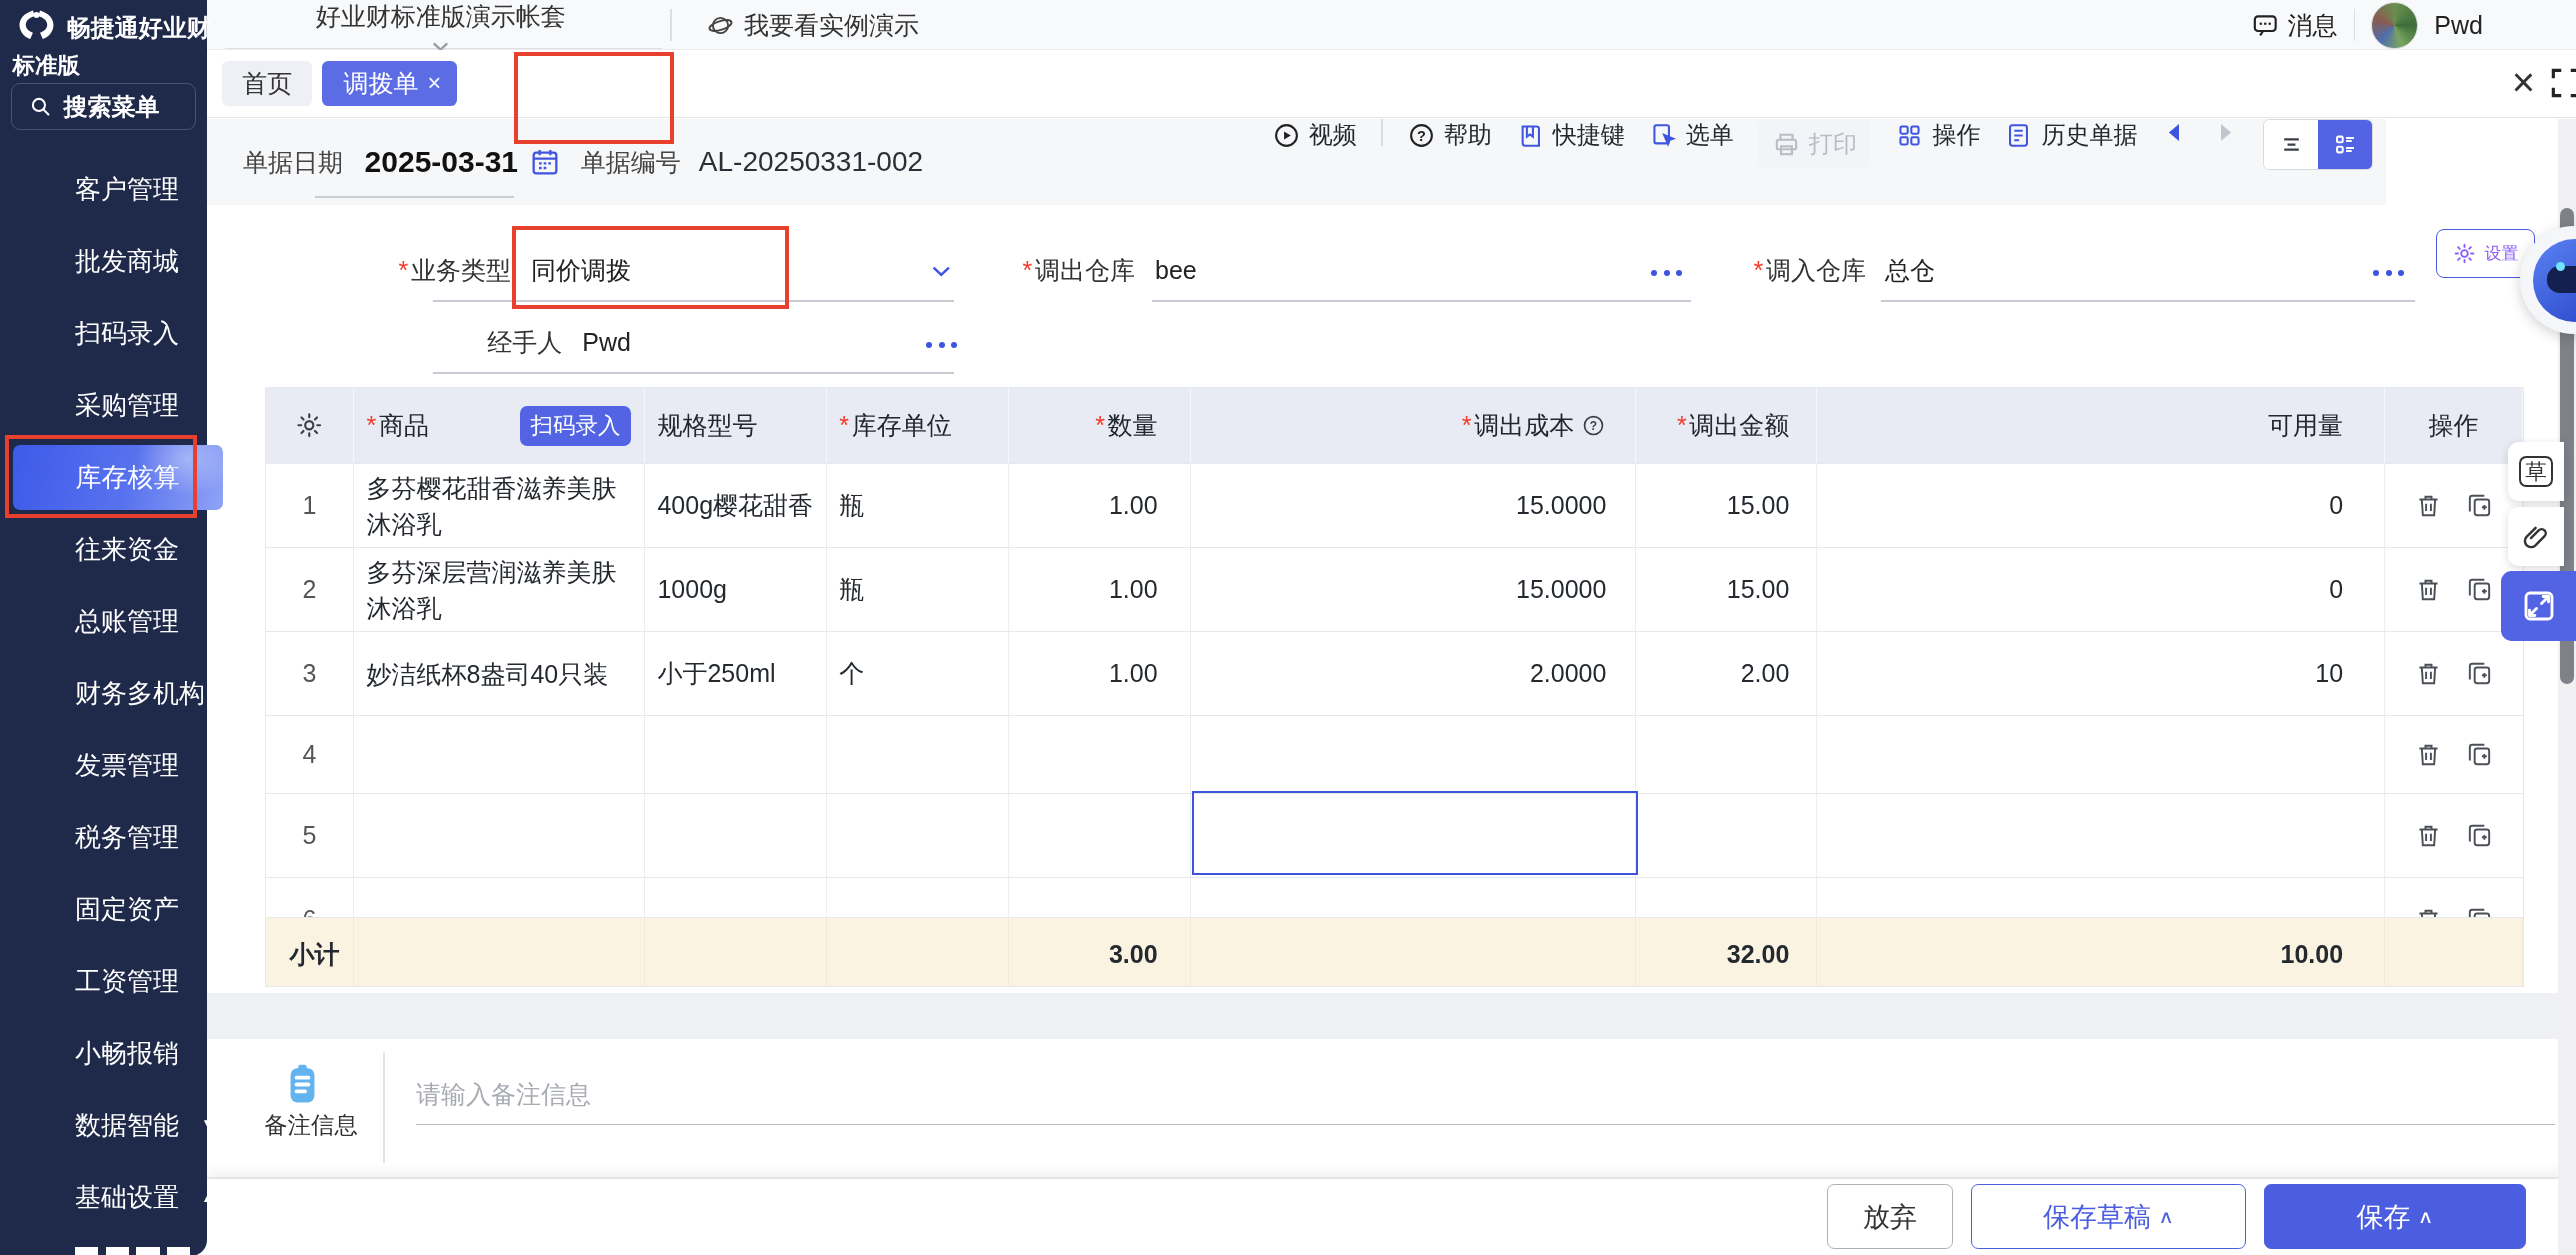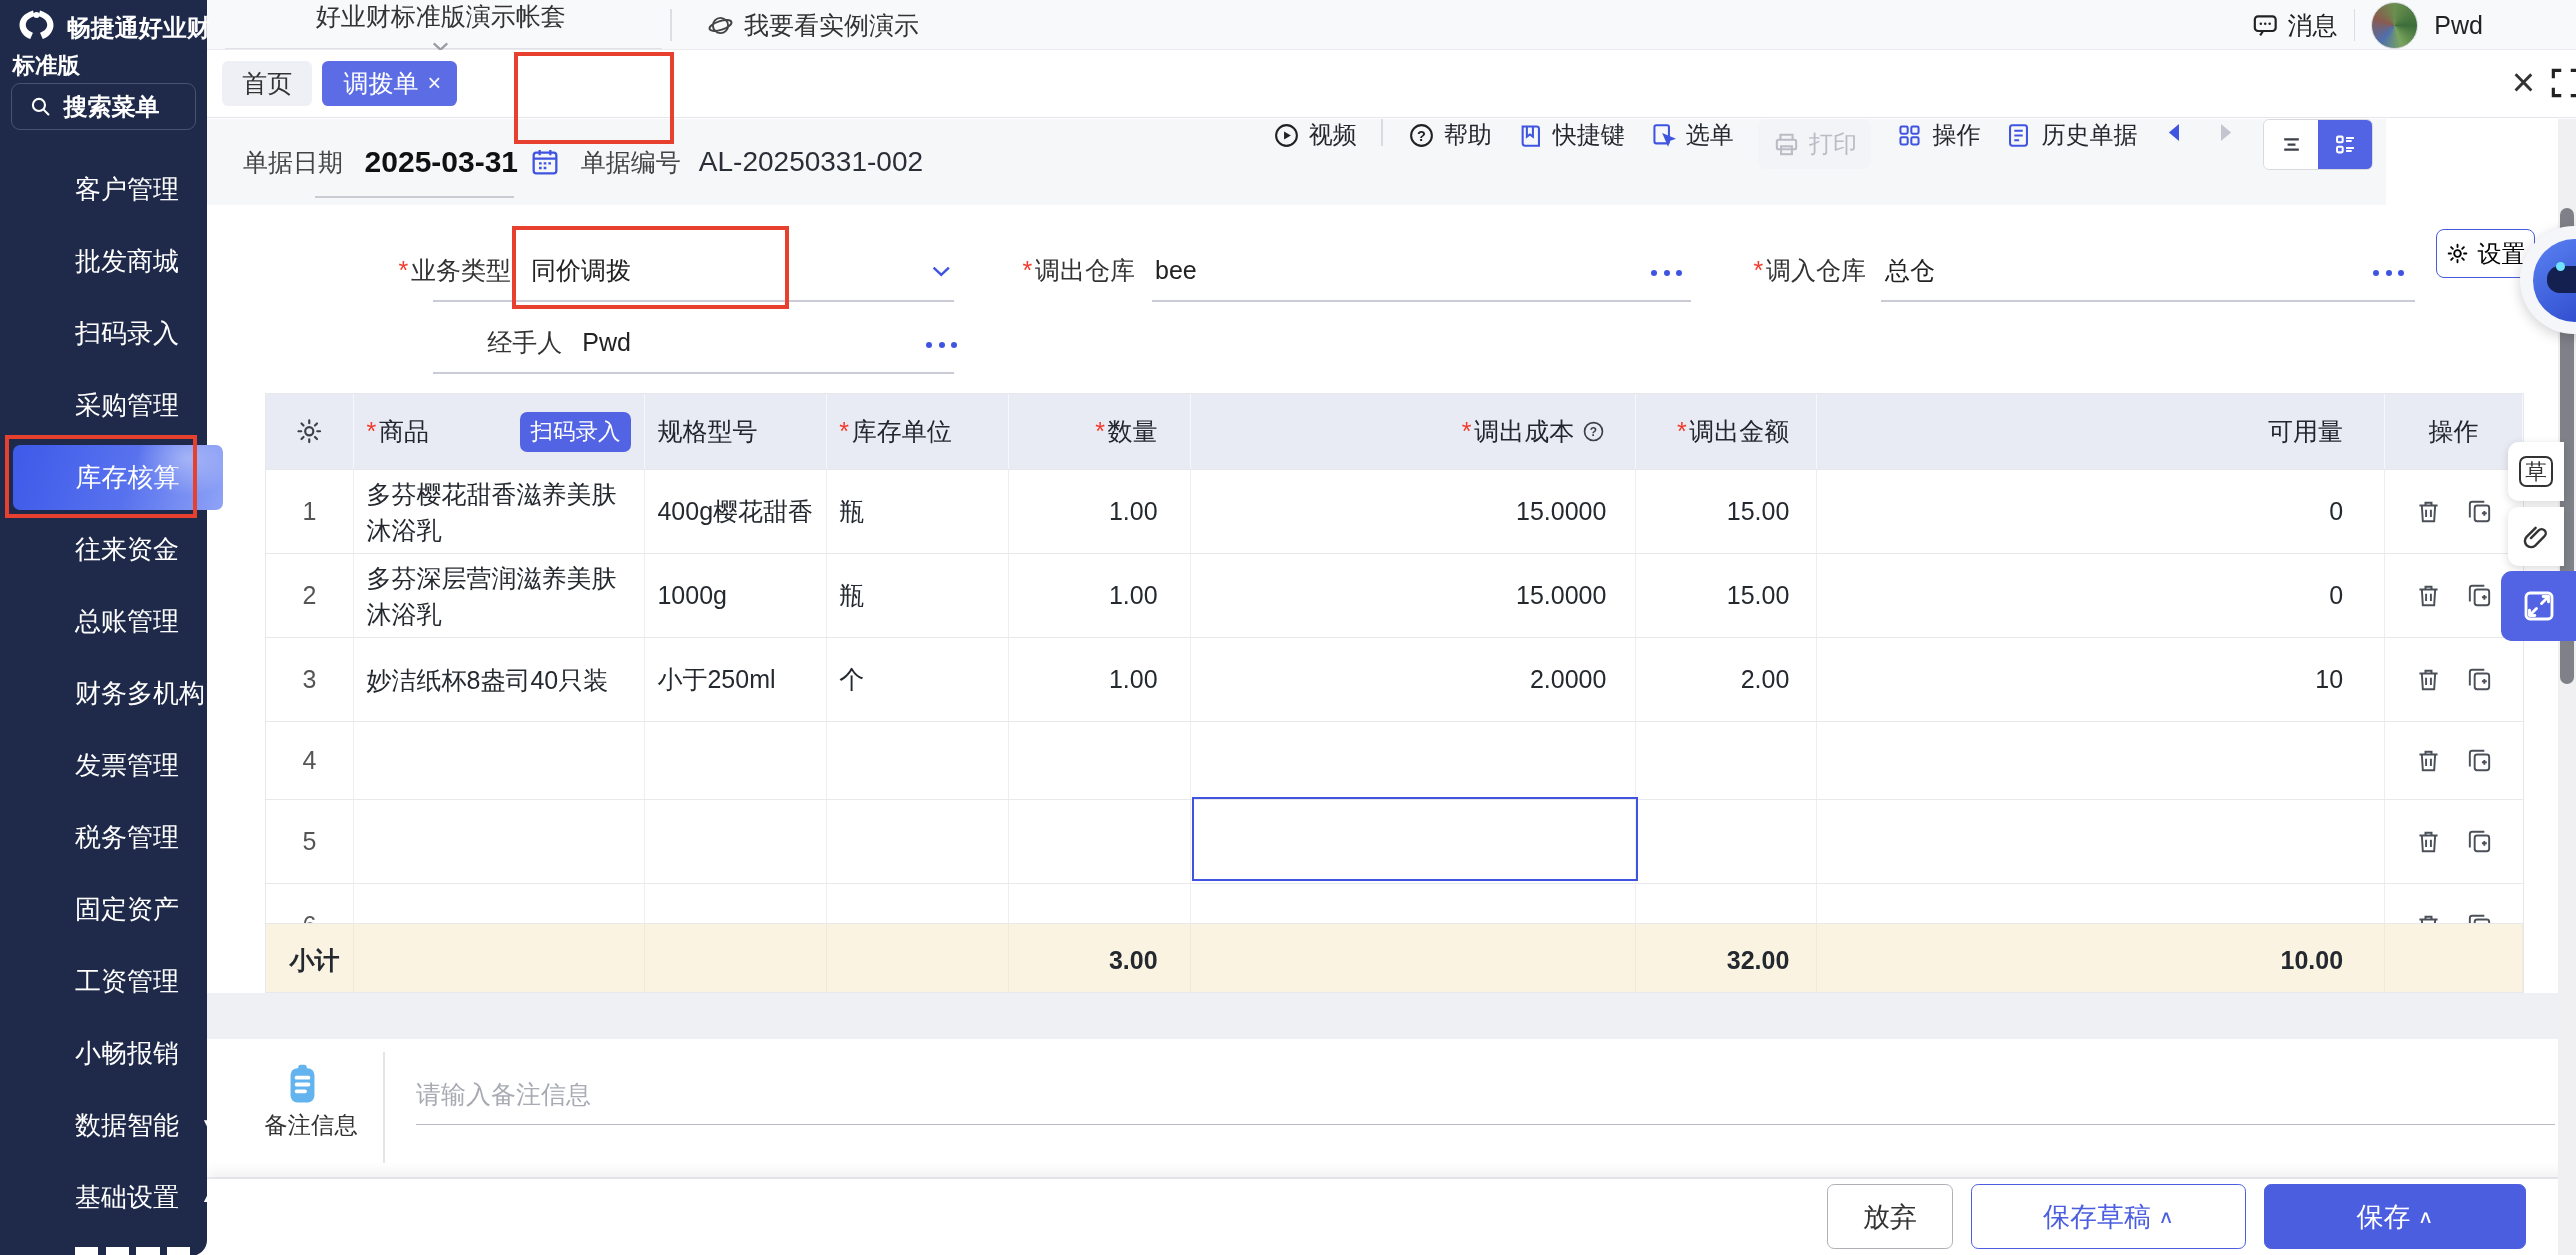--- a/index.html
+++ b/index.html
@@ -91,7 +91,7 @@
   .f-chev { position:absolute; color:#3f54e0; cursor:pointer; }
   .settings-btn { position:absolute; left:2229px; top:110px; width:99px; height:49px;
     border:1.8px solid #4a5be0; border-radius:8px; display:flex; align-items:center;
-    justify-content:center; gap:7.2px; color:#000000; font-size:24px; cursor:pointer; background:#fff; }
+    justify-content:center; gap:7.2px; color:#8b5cf6; font-size:17px; cursor:pointer; background:#fff; }
 
   
   .annot { position:absolute; border:4.5px solid #e8402f; z-index:50; pointer-events:none; }

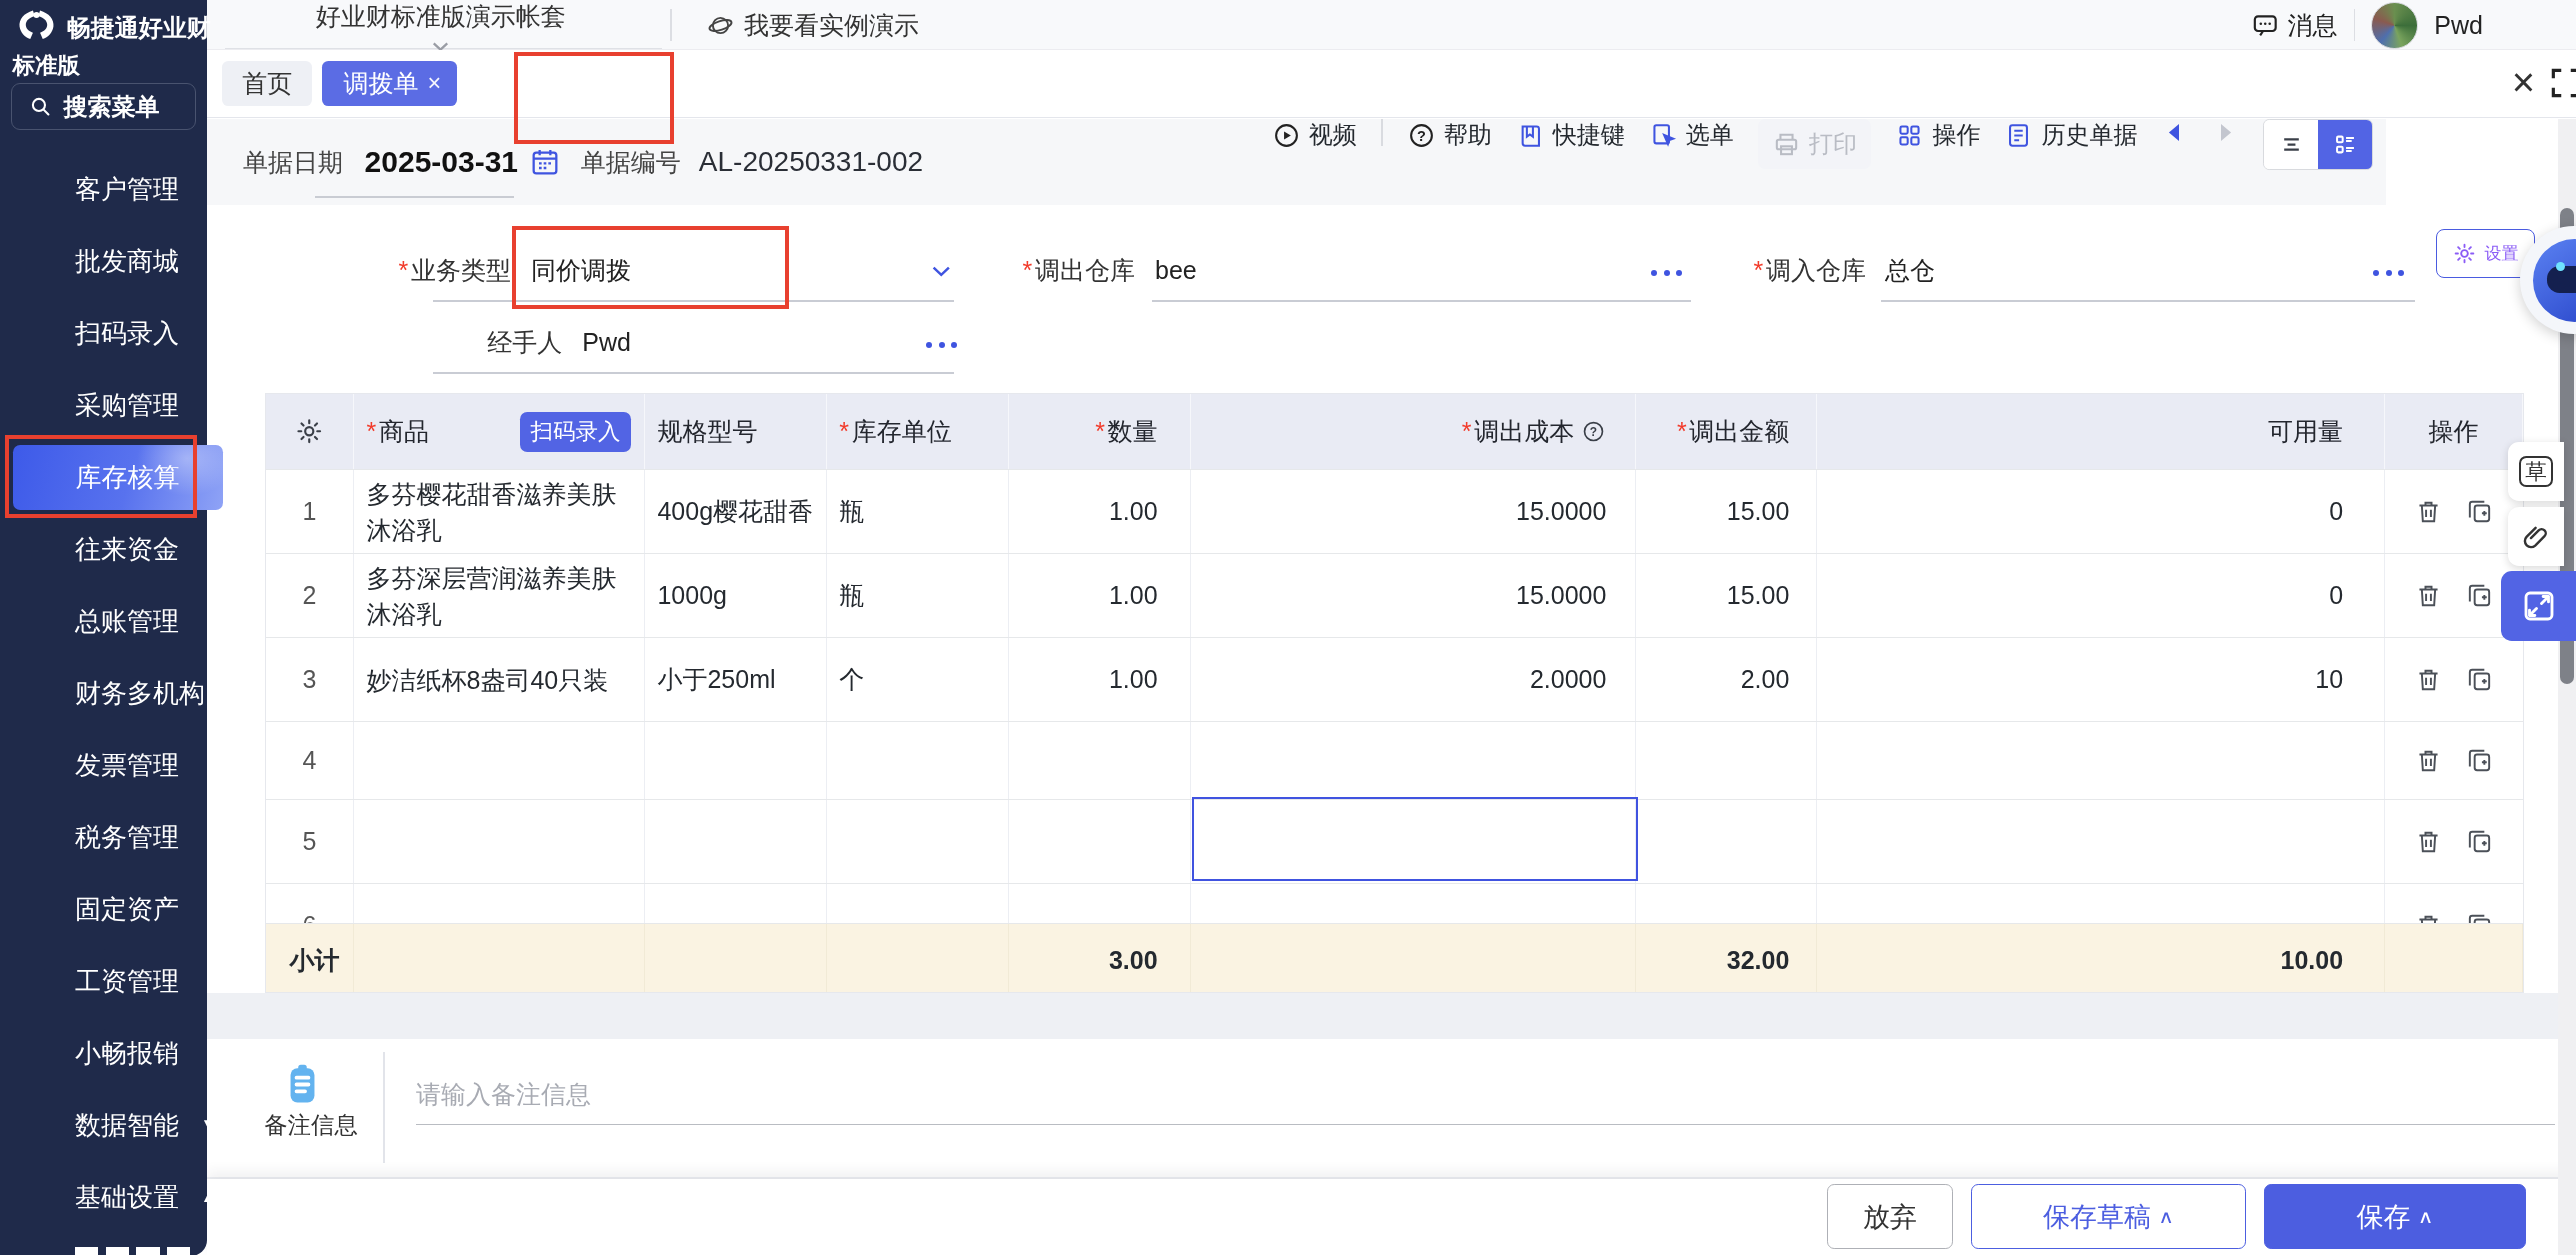--- a/index.html
+++ b/index.html
@@ -97,7 +97,7 @@
   .annot { position:absolute; border:4.5px solid #e8402f; z-index:50; pointer-events:none; }
 
   
-  #grid { position:absolute; left:58px; top:274px; width:2259px; height:600px;
+  #grid { position:absolute; left:58px; top:268px; width:2259px; height:600px;
     border:0.9px solid #e6e8ed; overflow:hidden; background:#a16207; }
   .trow { display:flex; width:100%; }
   .cell { border-right:1.8px solid #eceef3; display:flex; align-items:center;

